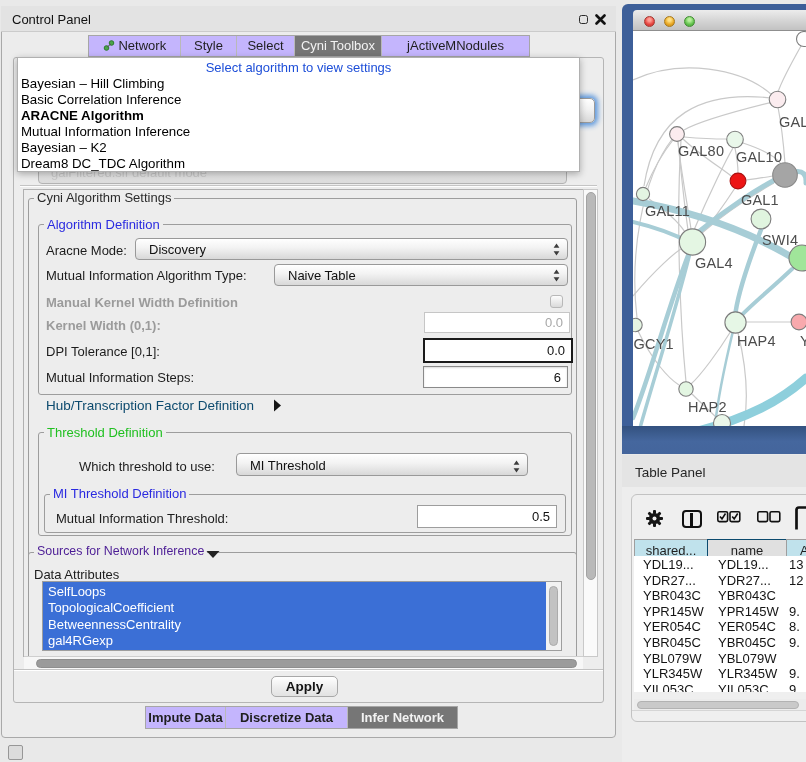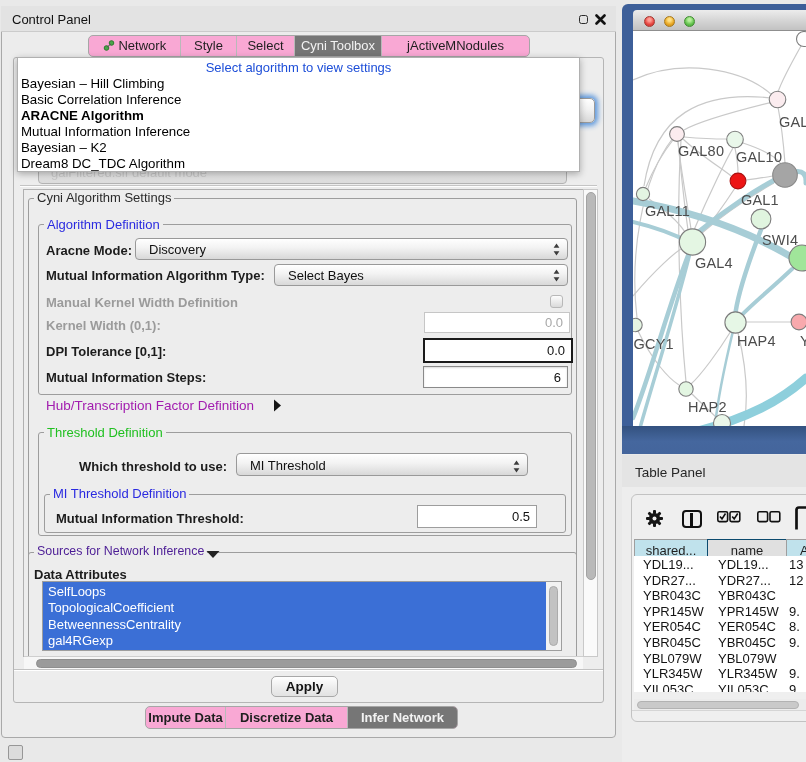--- a/index.html
+++ b/index.html
@@ -10,7 +10,7 @@
 .combo{position:absolute;border:1px solid #999;border-radius:4px;background:linear-gradient(#ffffff,#f2f2f2 45%,#d8d8d8);box-shadow:inset 0 1px 0 rgba(255,255,255,.8);font-size:13px;color:#111}
 .combo .t{position:absolute;left:13px;top:3px;white-space:nowrap}
 .tf{position:absolute;background:#fff;font-size:13px;color:#111;text-align:right;white-space:nowrap}
-.seg{position:absolute;display:flex;border:1px solid #a6a6a6;border-radius:5px;overflow:hidden;background:#f9a8d4}
+.seg{position:absolute;display:flex;border:1px solid #a6a6a6;border-radius:0;overflow:hidden;background:#c4b5fd}
 .seg div{font-size:13px;color:#1f1f1f;text-align:center;line-height:20px;white-space:nowrap;border-right:1px solid #b9b9b9}
 .seg div:last-child{border-right:none}
 .seg .on{background:#767676;color:#f3f3f3}

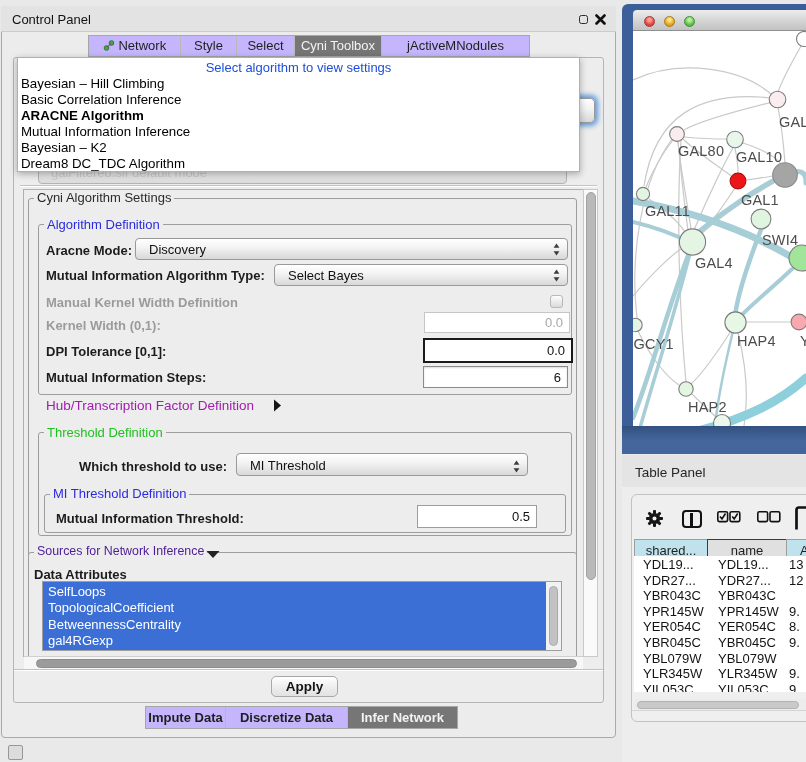--- a/index.html
+++ b/index.html
@@ -3,7 +3,7 @@
 *{box-sizing:border-box;margin:0;padding:0}
 html,body{width:806px;height:762px;background:#e9e9e9;font-family:"Liberation Sans",sans-serif;position:relative;overflow:hidden}
 .abs{position:absolute}
-.lb{position:absolute;font-weight:bold;font-size:13px;color:#1c1c1c;white-space:nowrap}
+.lb{position:absolute;font-weight:normal;font-size:13px;color:#1c1c1c;white-space:nowrap}
 .lbg{position:absolute;font-weight:bold;font-size:13px;color:#9b9b9b;white-space:nowrap}
 .g{position:absolute;border:1px solid #9d9d9d;border-radius:3px}
 .gt{position:absolute;background:#ededed;padding:0 3px;font-size:13px;white-space:nowrap;line-height:13px}

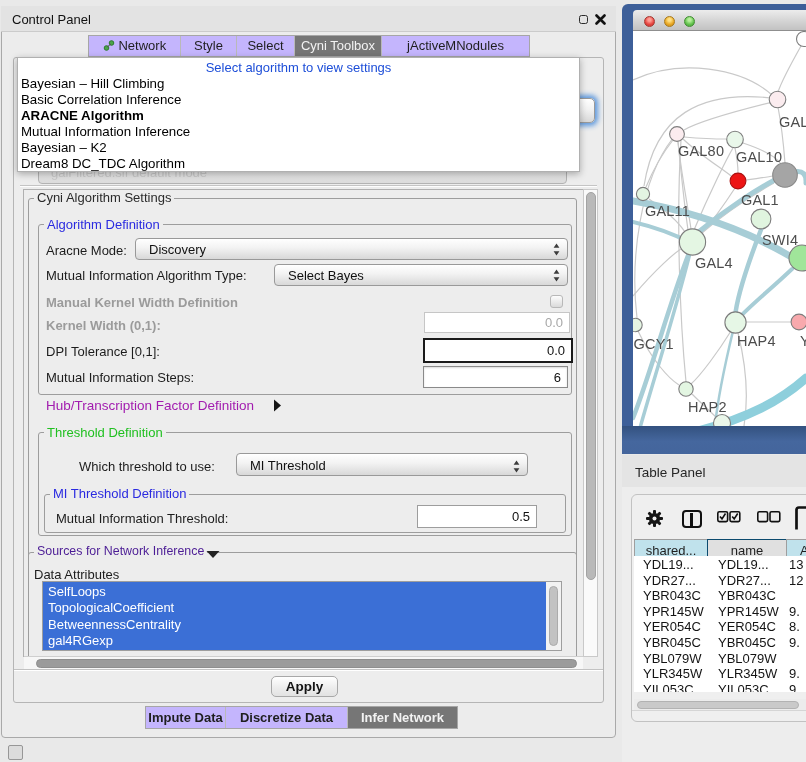--- a/index.html
+++ b/index.html
@@ -66,7 +66,7 @@
     </div>
 <div class="lb" style="left:22px;top:78px">Mutual Information Algorithm Type:</div>
 <div class="combo" style="left:250px;top:74px;width:294px;height:22px">
-      <span class="t">Select Bayes</span>
+      <span class="t">Naive Table</span>
       <svg class="arr" width="7" height="13">
         <path d="M3.5 0.5 L6.4 4.7 L0.6 4.7 Z M3.5 12.5 L6.4 8.3 L0.6 8.3 Z" fill="#3c3c3c"></path>
       </svg>

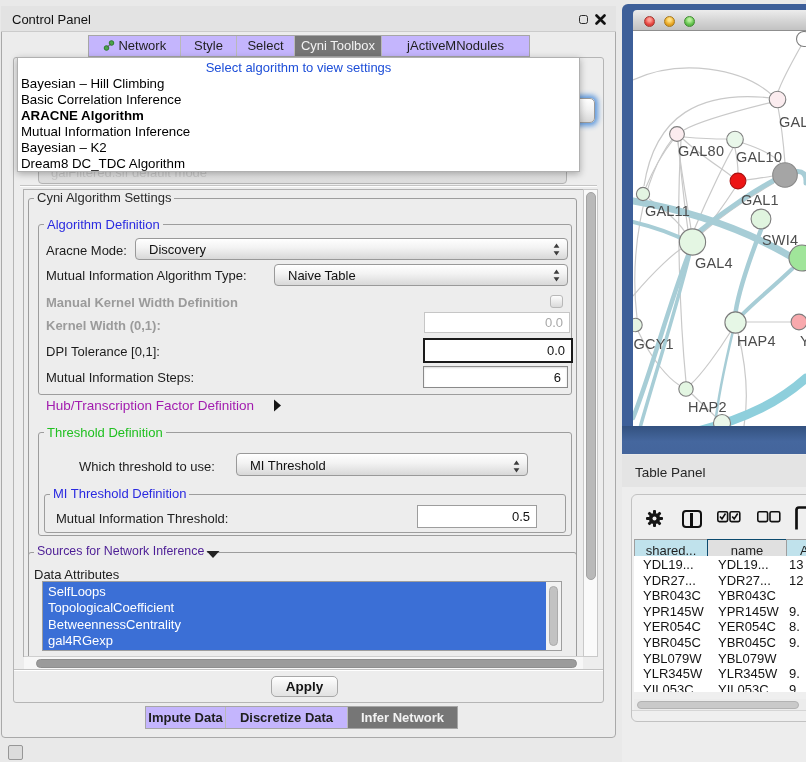--- a/index.html
+++ b/index.html
@@ -79,7 +79,7 @@
 <div class="tf" style="left:399px;top:148px;width:150px;height:25px;border:2px solid #1a1a1a;padding:3px 6px 0 0">0.0</div>
 <div class="lb" style="left:22px;top:180px">Mutual Information Steps:</div>
 <div class="tf" style="left:399px;top:176px;width:145px;height:22px;border:1px solid #8a8a8a;box-shadow:inset 0 1px 2px rgba(0,0,0,.15);padding:3px 6px 0 0">6</div>
-<div class="abs" style="left:22px;top:208px;font-size:13.5px;color:#a21caf;white-space:nowrap">Hub/Transcription Factor Definition</div>
+<div class="abs" style="left:22px;top:208px;font-size:13.5px;color:#0c4a6e;white-space:nowrap">Hub/Transcription Factor Definition</div>
 <svg class="abs" style="left:249px;top:209px" width="9" height="13">
       <path d="M1 0.5 L8 6.5 L1 12.5 Z" fill="#151515"></path>
     </svg>

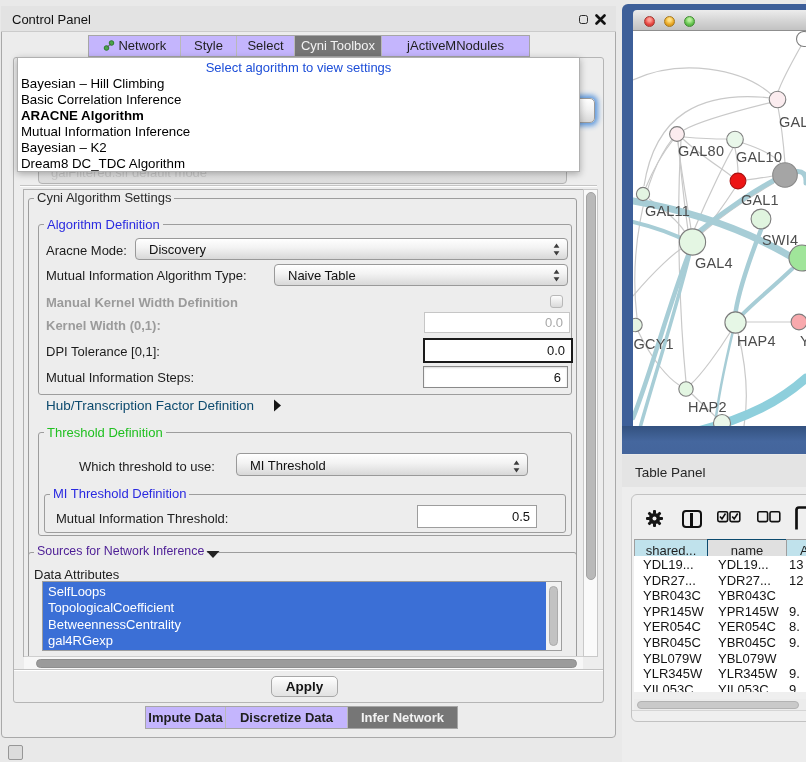--- a/index.html
+++ b/index.html
@@ -95,7 +95,7 @@
 <div class="g" style="left:20px;top:304px;width:522px;height:39px"></div>
 <div class="gt" style="left:26px;top:297px;color:#2a2ae0">MI Threshold Definition</div>
 <div class="lb" style="left:32px;top:321px">Mutual Information Threshold:</div>
-<div class="tf" style="left:393px;top:315px;width:120px;height:23px;border:1px solid #9d9d9d;padding:3px 6px 0 0">0.5</div>
+<div class="tf" style="left:393px;top:315px;width:140px;height:23px;border:1px solid #9d9d9d;padding:3px 6px 0 0">0.5</div>
 <div class="g" style="left:4px;top:362px;width:549px;height:116px"></div>
 <div class="gt" style="left:10px;top:355px;color:#4c1d95;font-size:12.4px">Sources for Network Inference</div>
 <svg class="abs" style="left:182px;top:360px" width="14" height="9">

